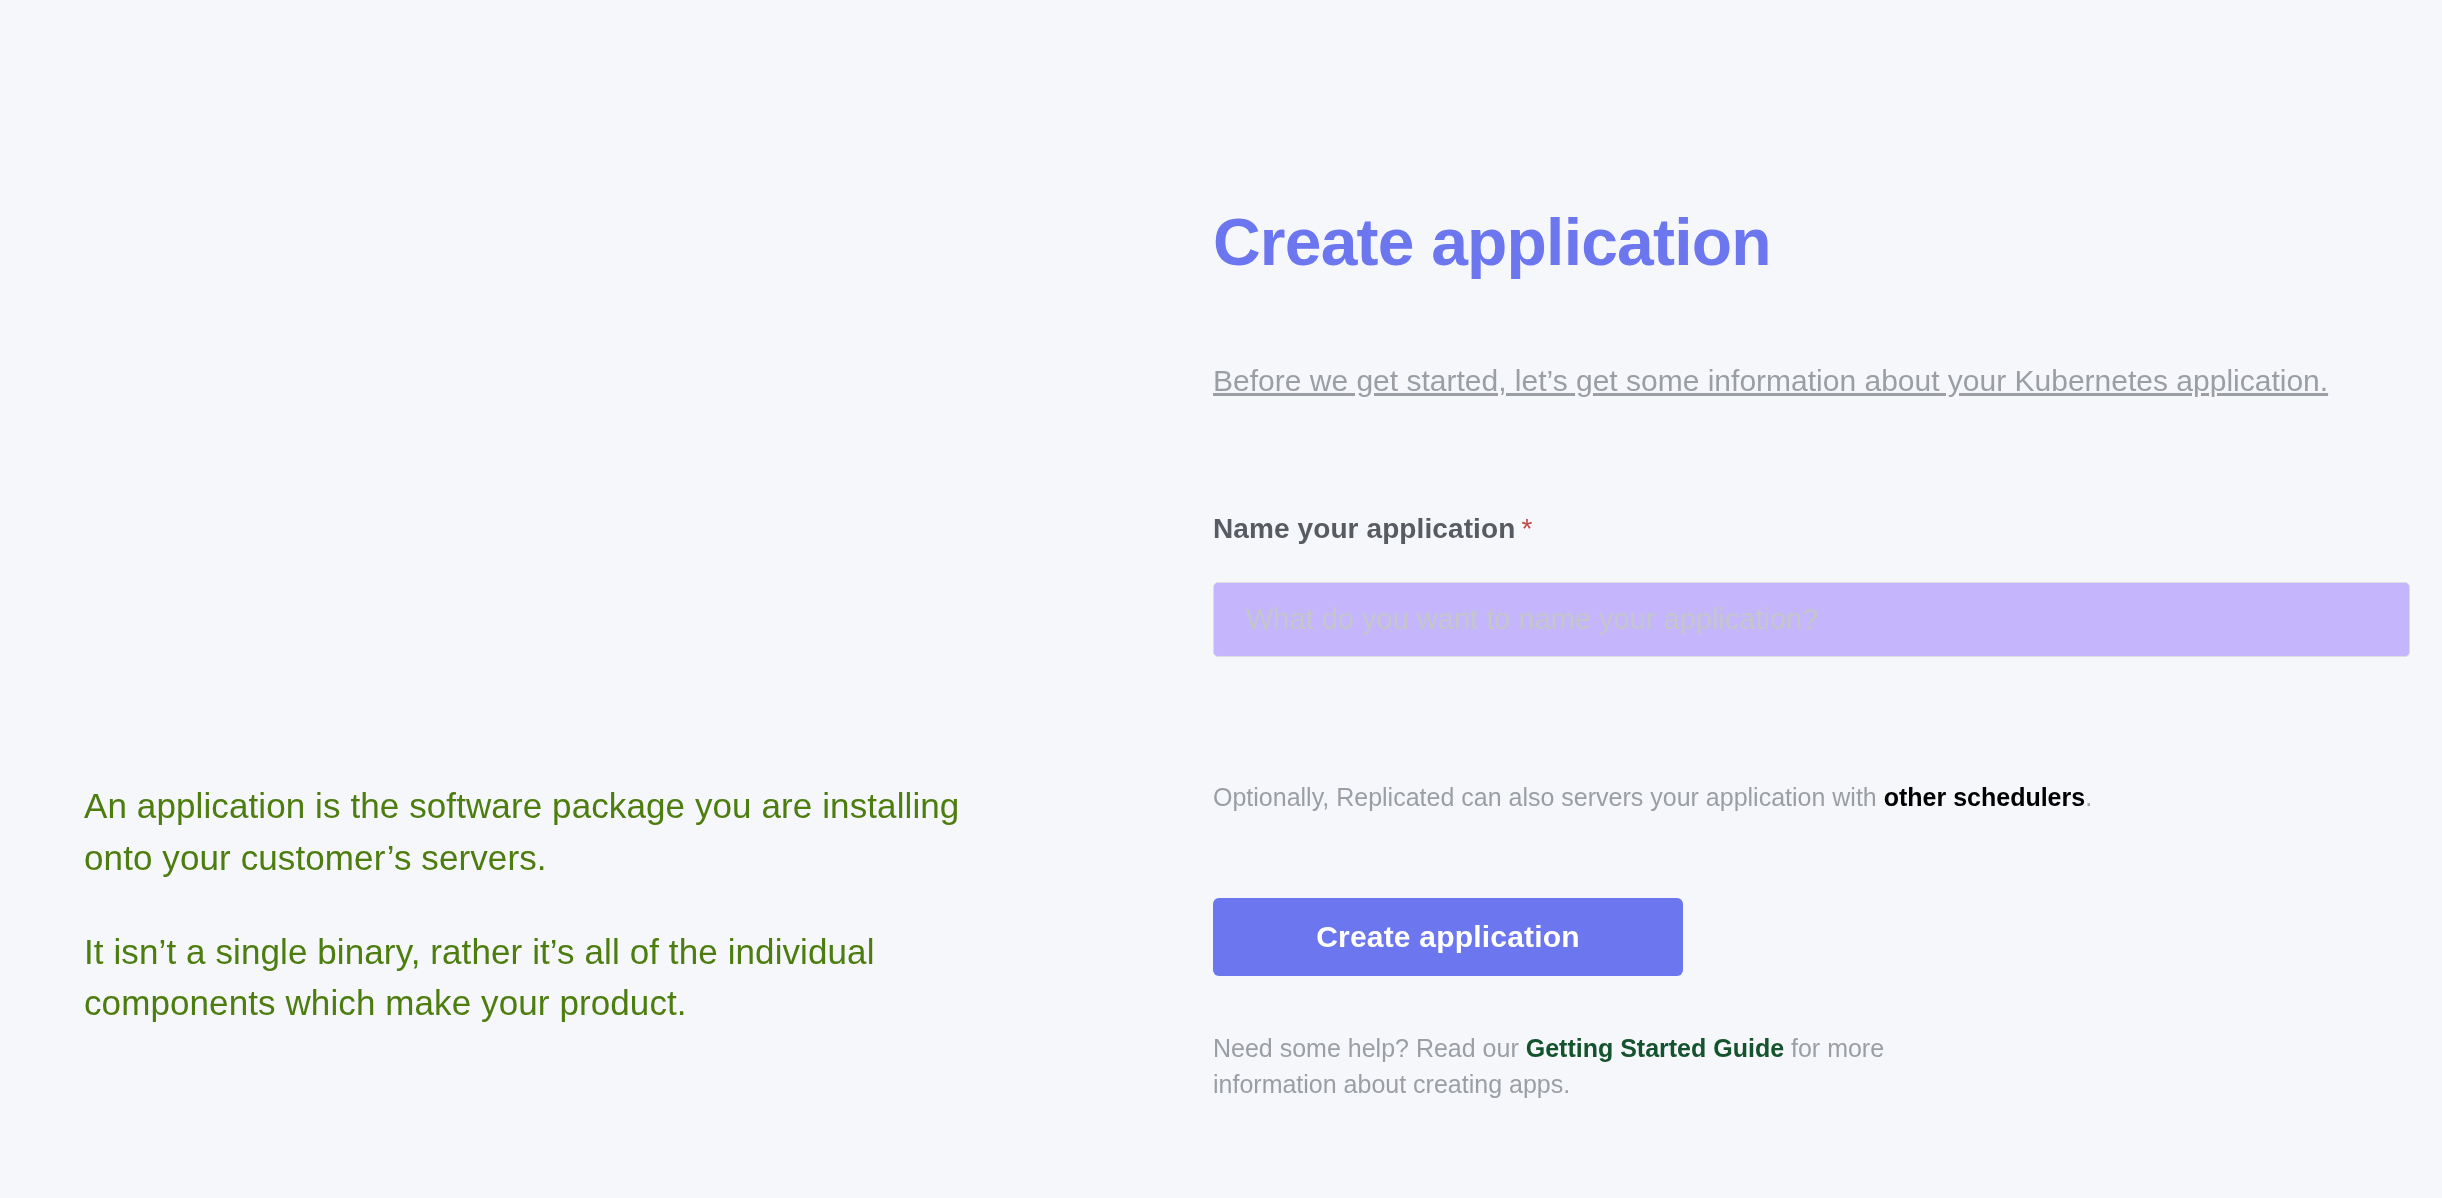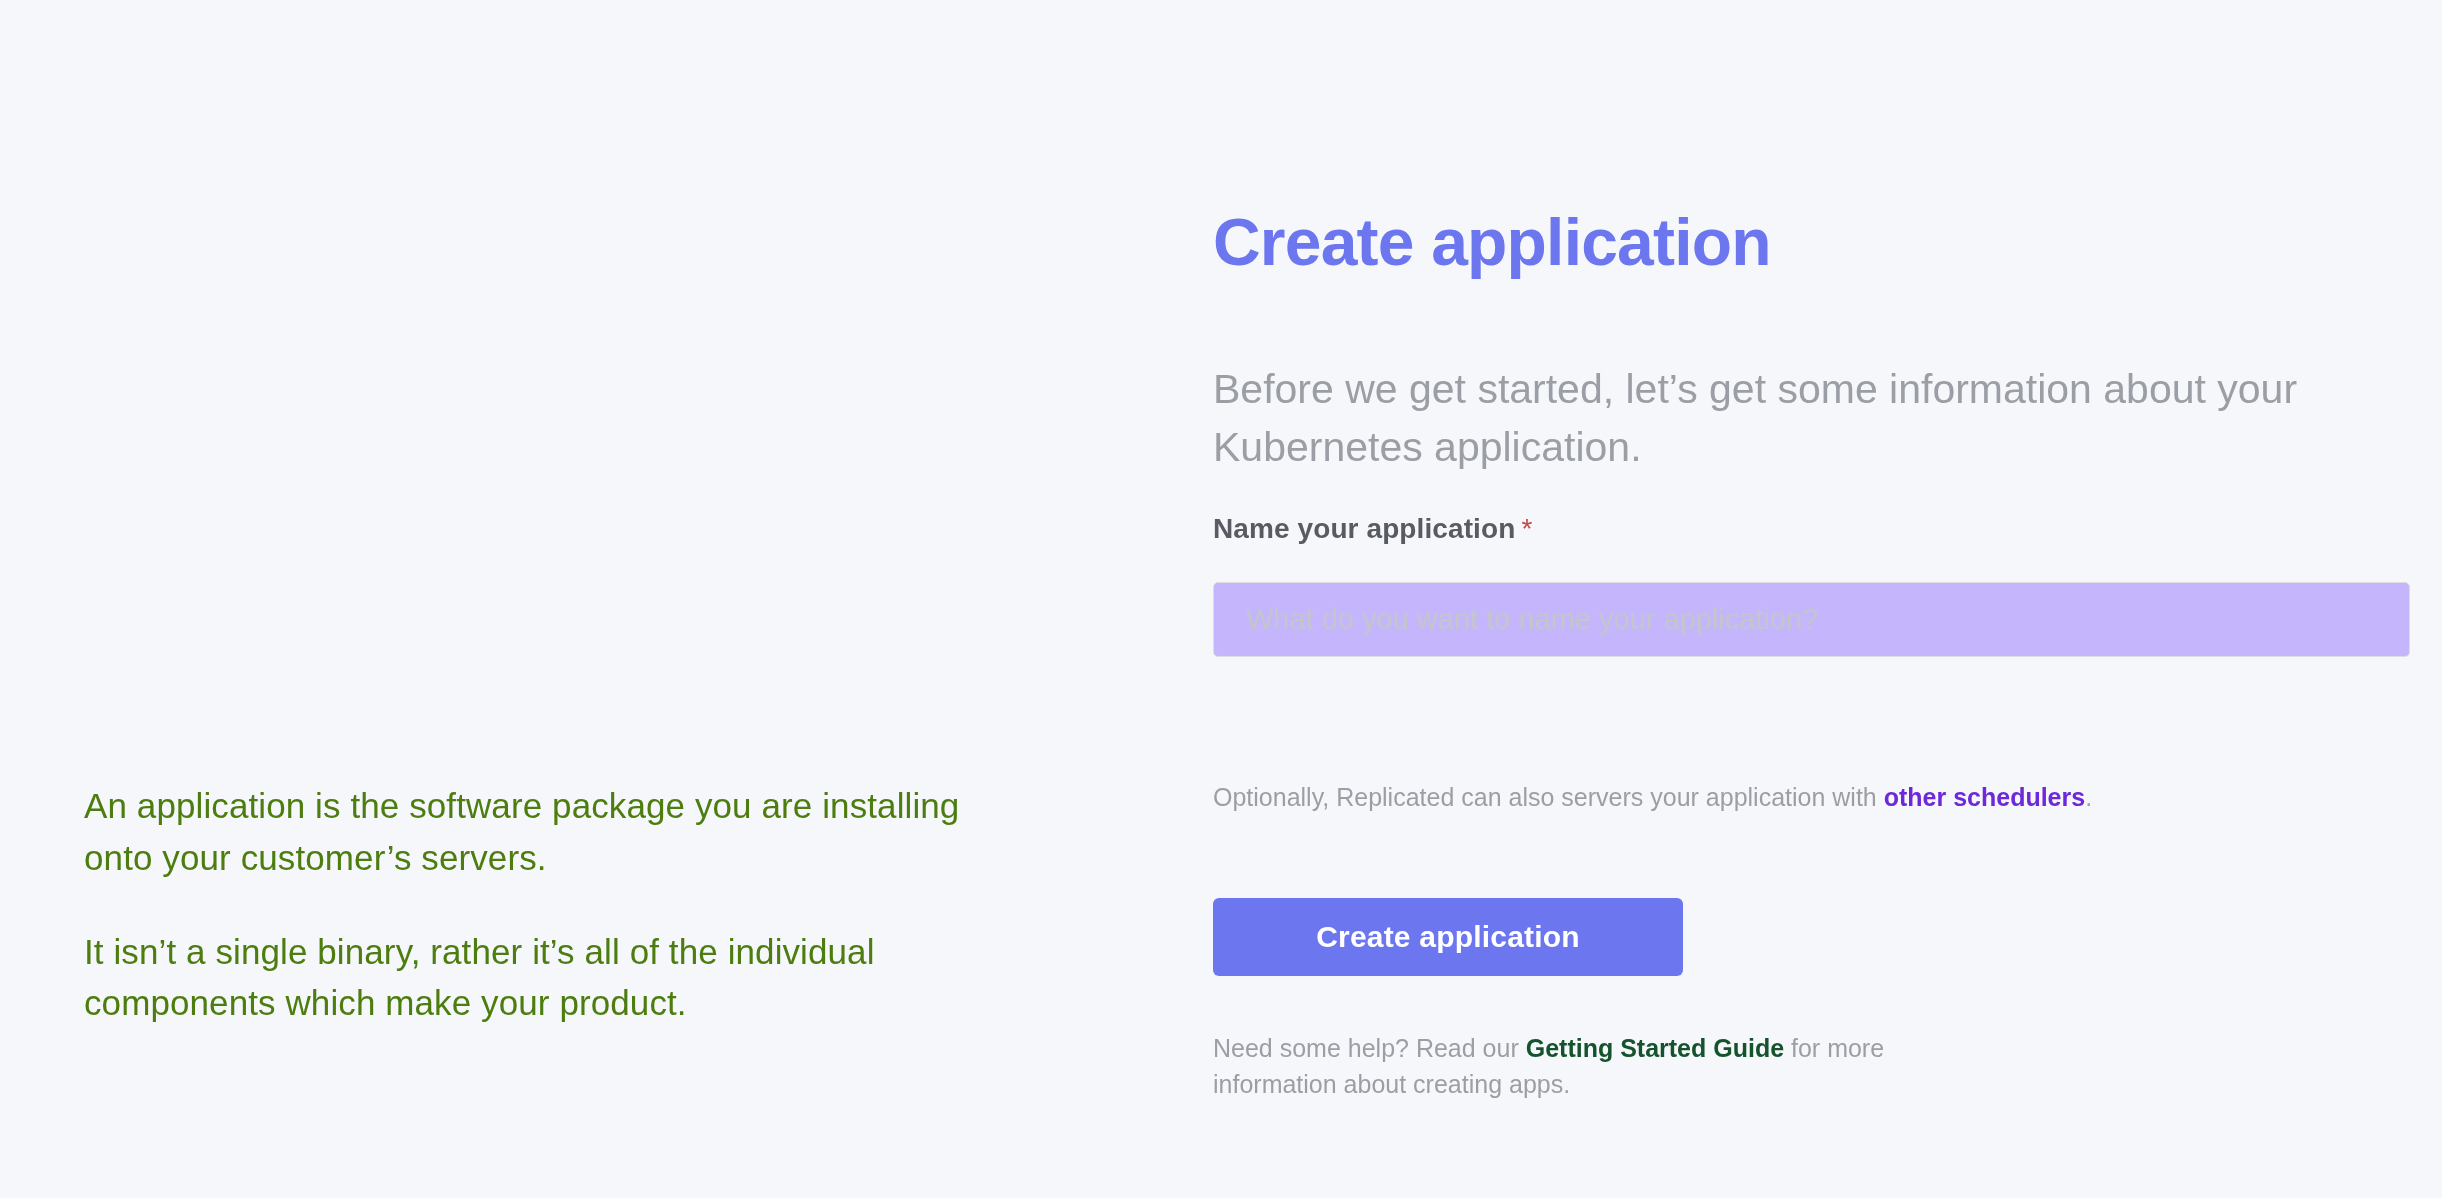--- a/index.html
+++ b/index.html
@@ -87,10 +87,11 @@
     top: 360px;
     width: 1150px;
     margin: 0;
-    font-size: 41px;
+    font-size: 30px;
     line-height: 1.42;
     color: #9b9fa5;
     font-weight: 400;
+    text-decoration: underline;
   }
 
   .field-label {

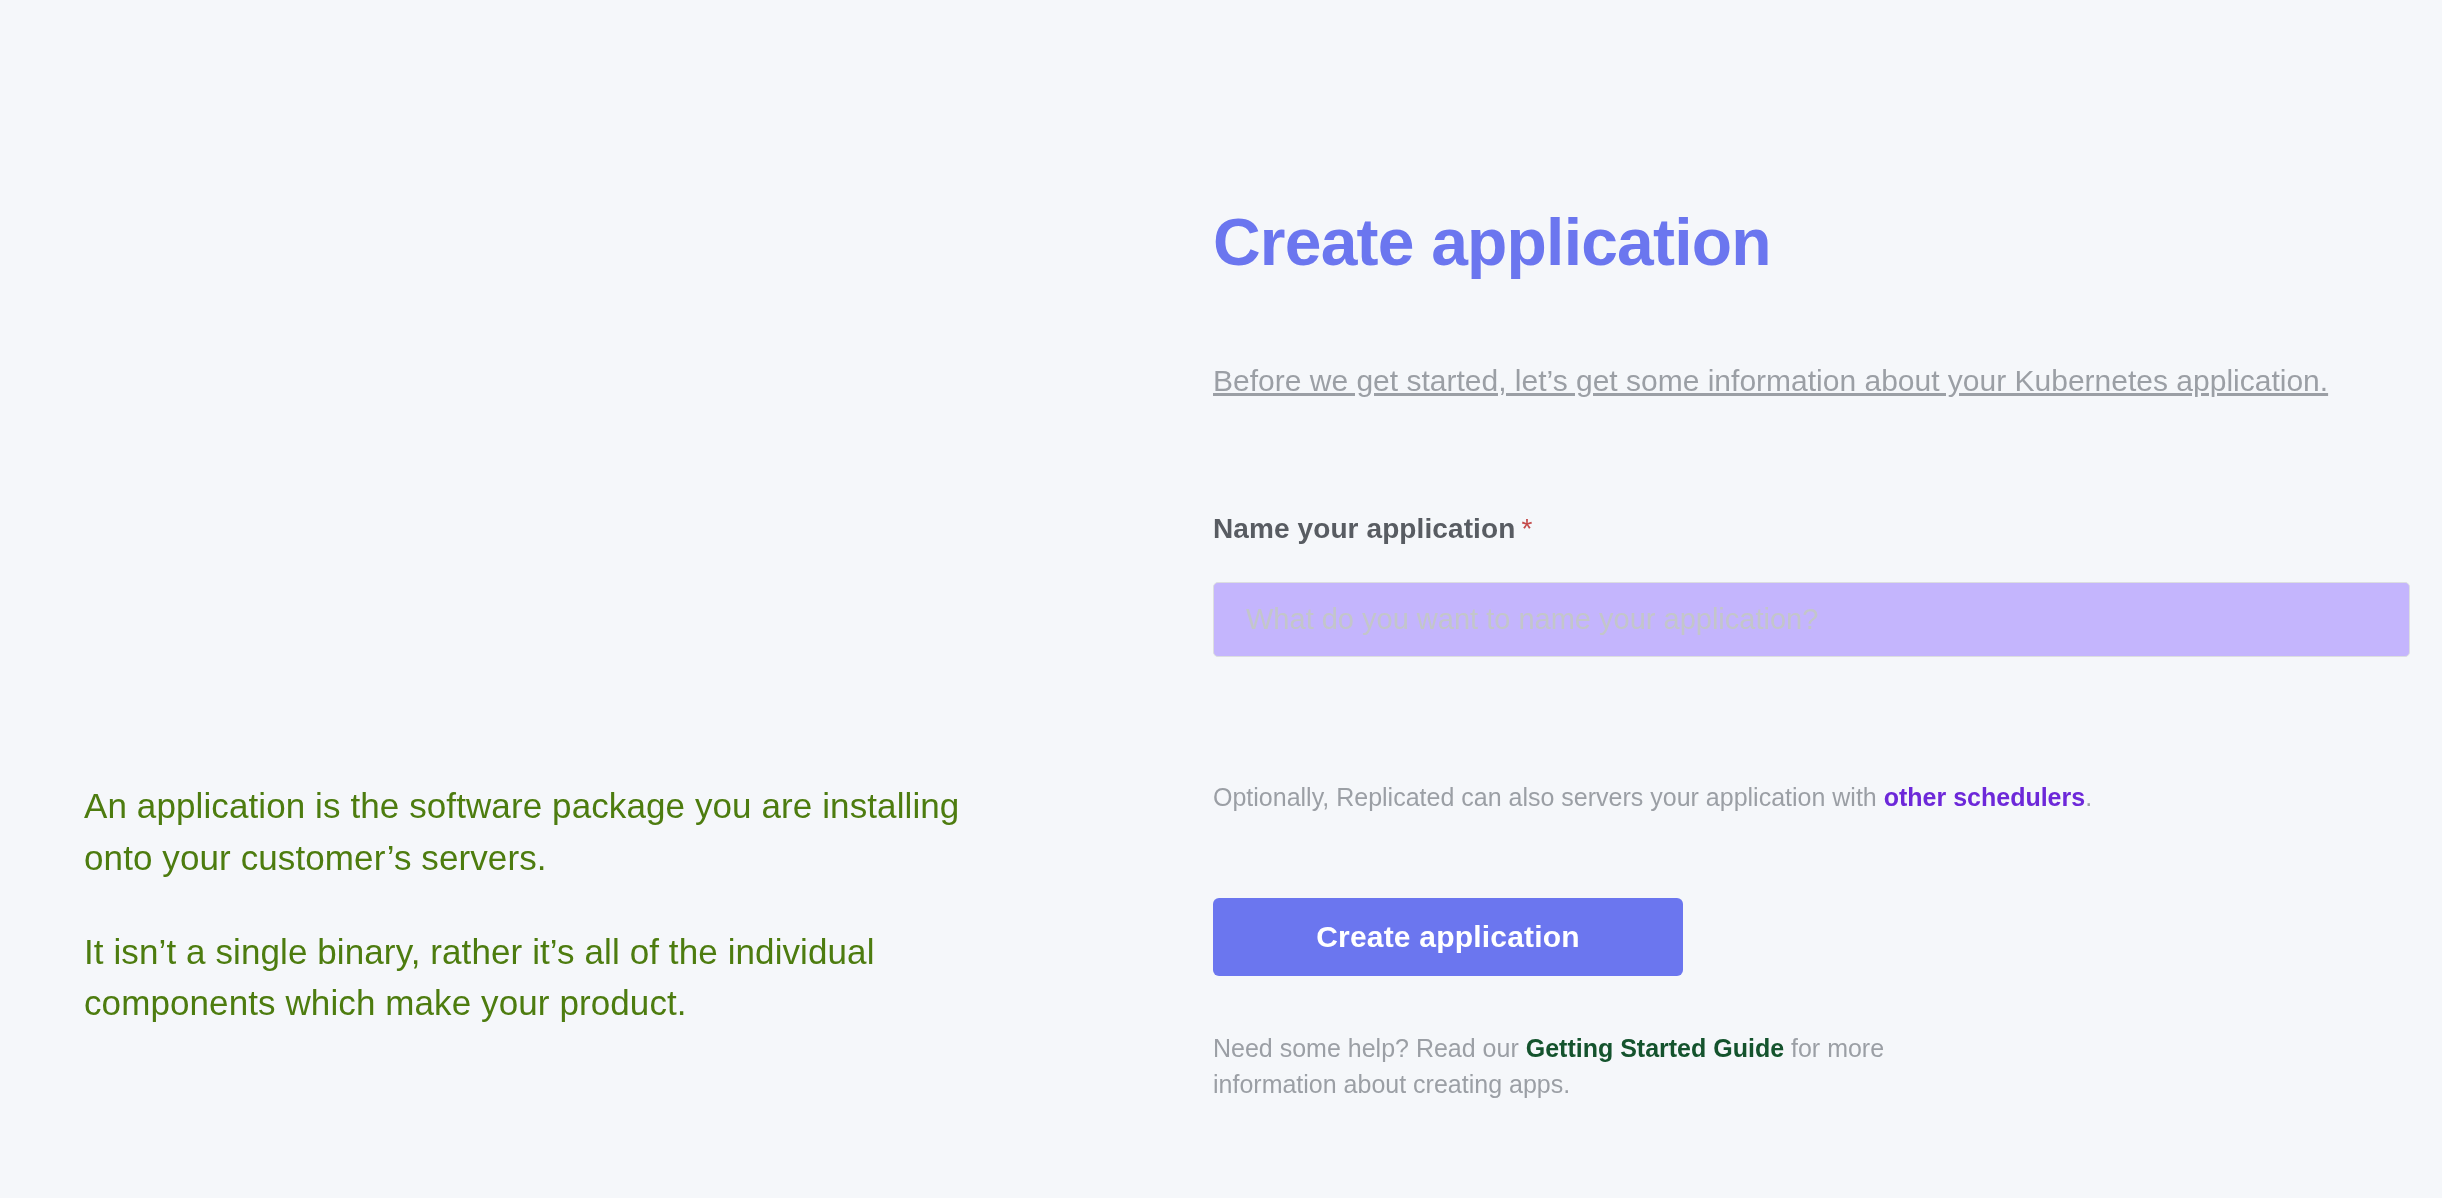--- a/index.html
+++ b/index.html
@@ -140,7 +140,7 @@
     line-height: 1.4;
   }
   .inline-link {
-    color: #6d28d9;
+    color: #000000;
     font-weight: 700;
     text-decoration: none;
   }

